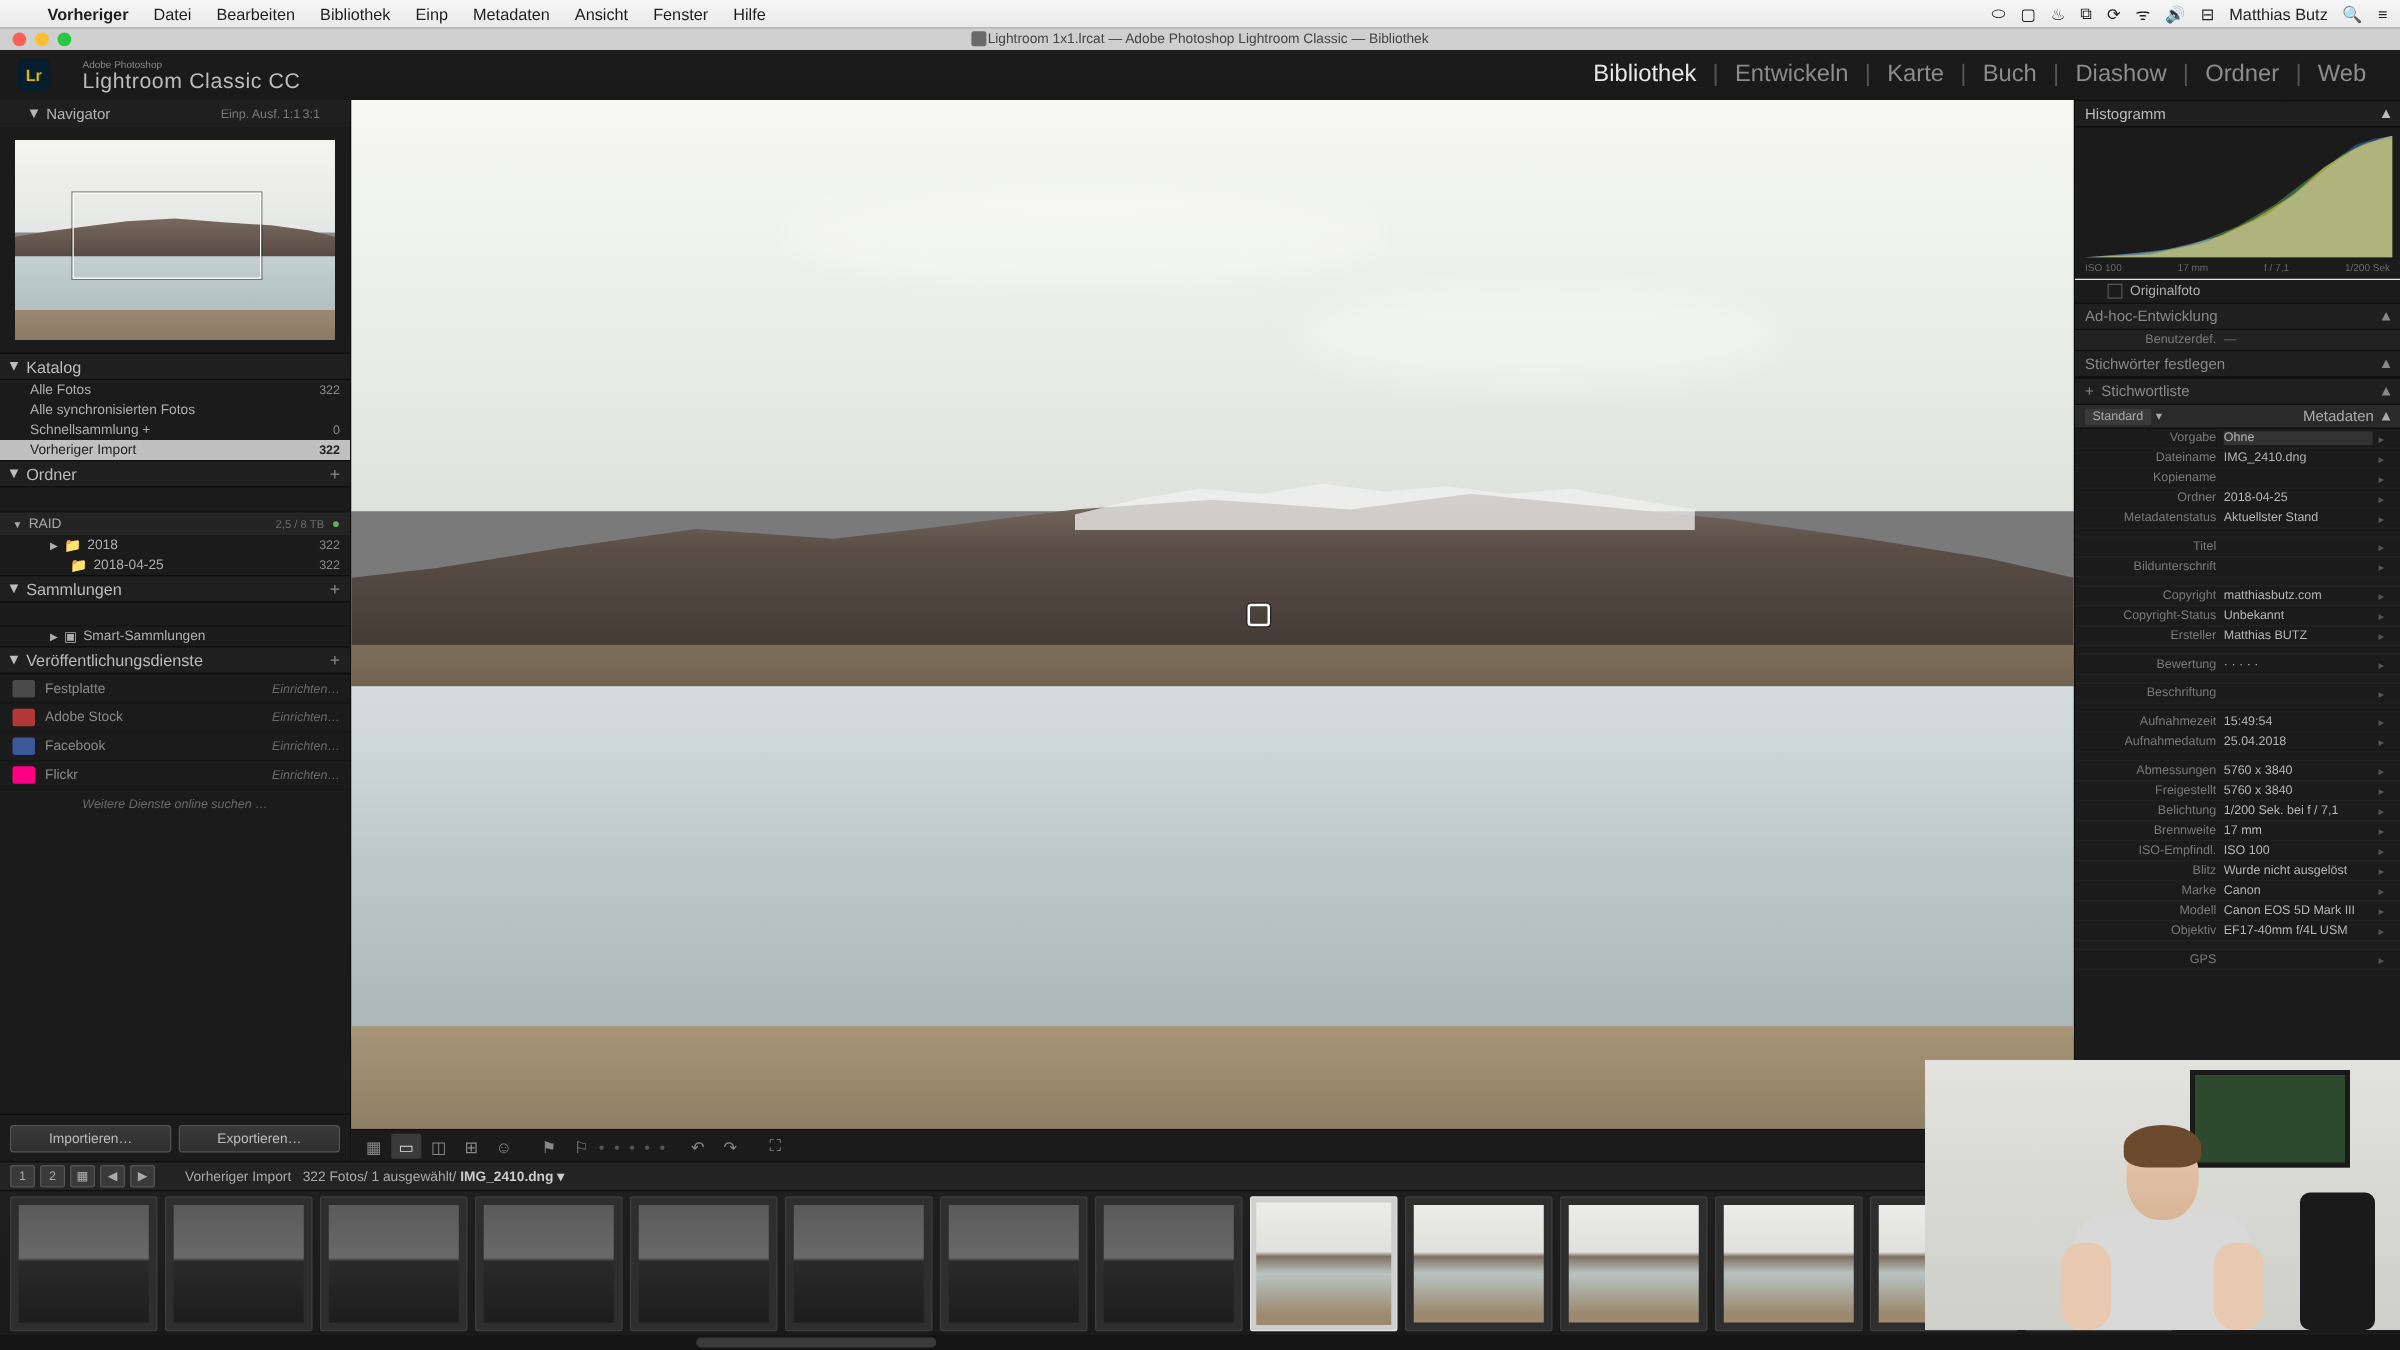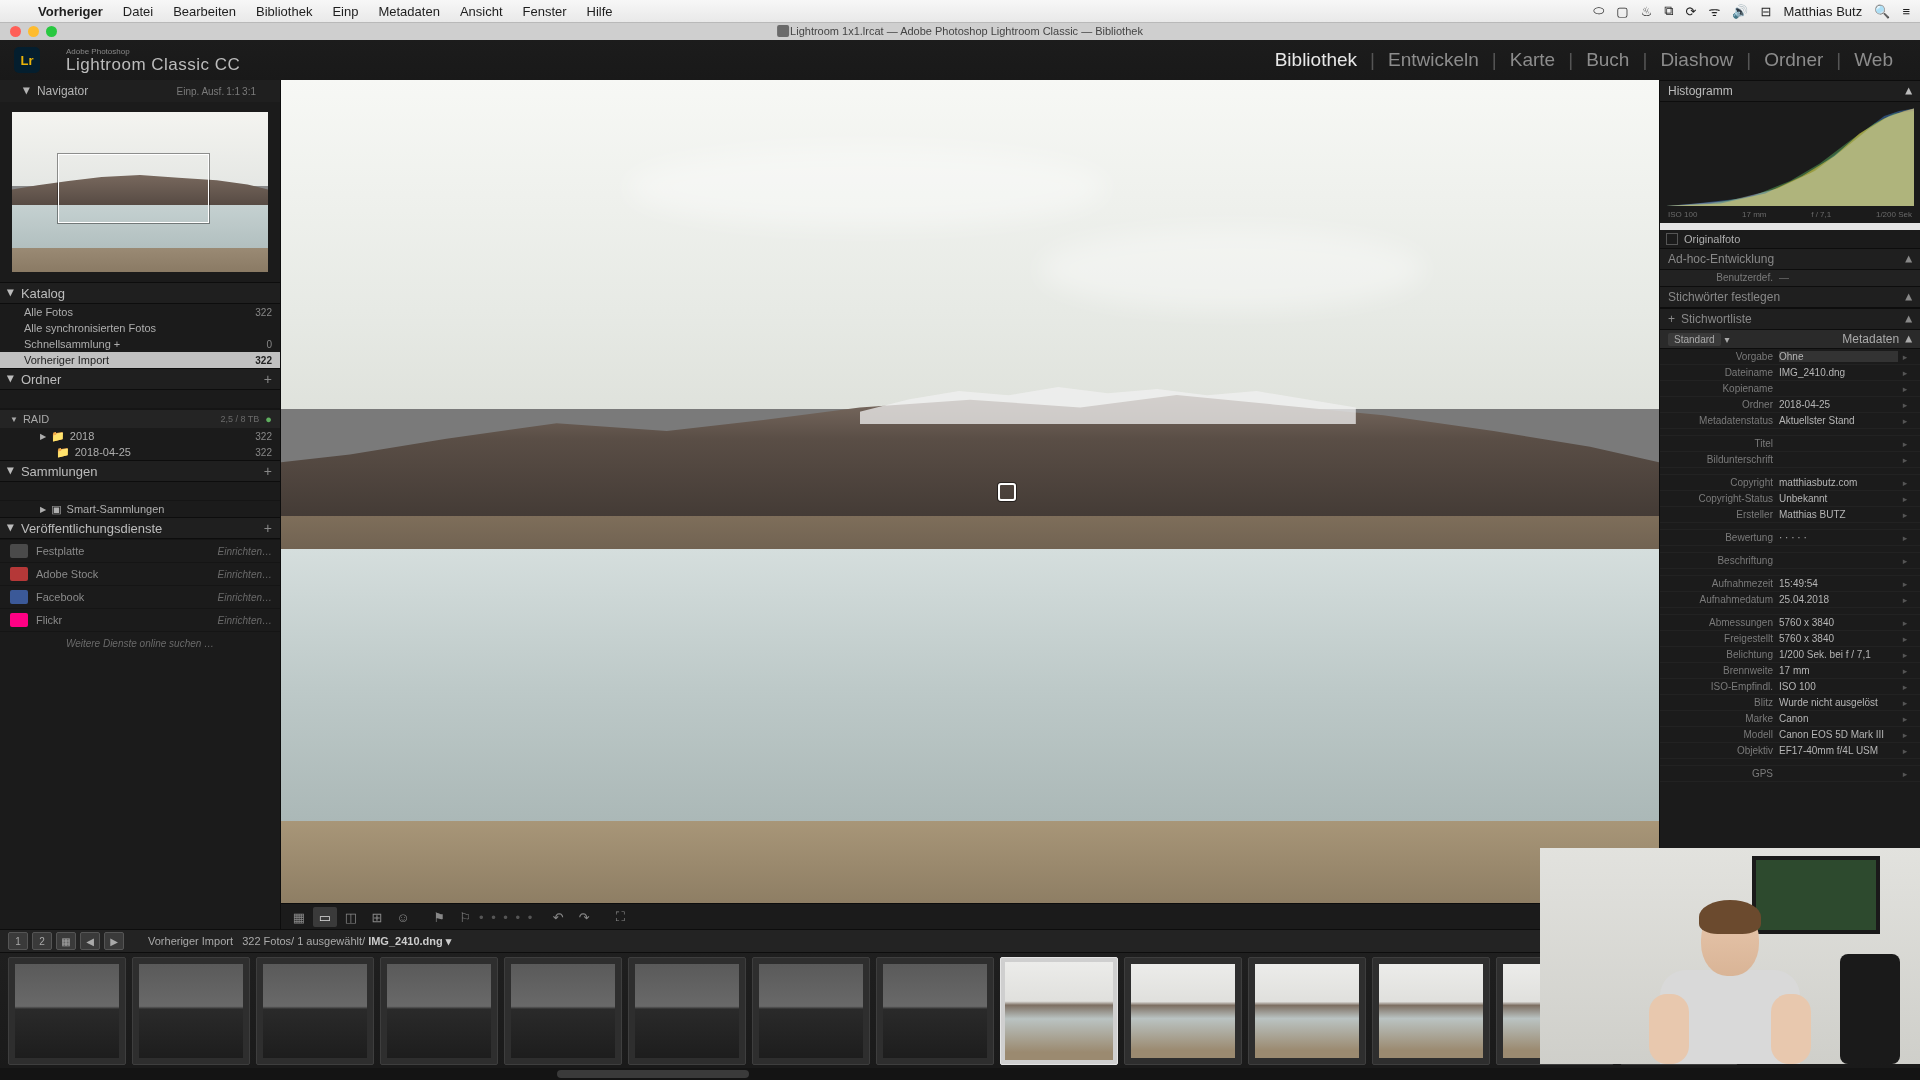--- a/index.html
+++ b/index.html
@@ -347,7 +347,7 @@
       <span>f / 7,1</span>
       <span>1/200 Sek</span>
     </div>
-    <div class="row" style="padding-left:6px;height:18px;border-top:7px solid #e5e5e5">
+    <div class="row" style="padding-left:26px;height:18px;border-top:1px solid #e5e5e5">
       <span style="margin-right:6px;border:1px solid #555;width:10px;height:10px"></span>
       <span>Originalfoto</span>
     </div>

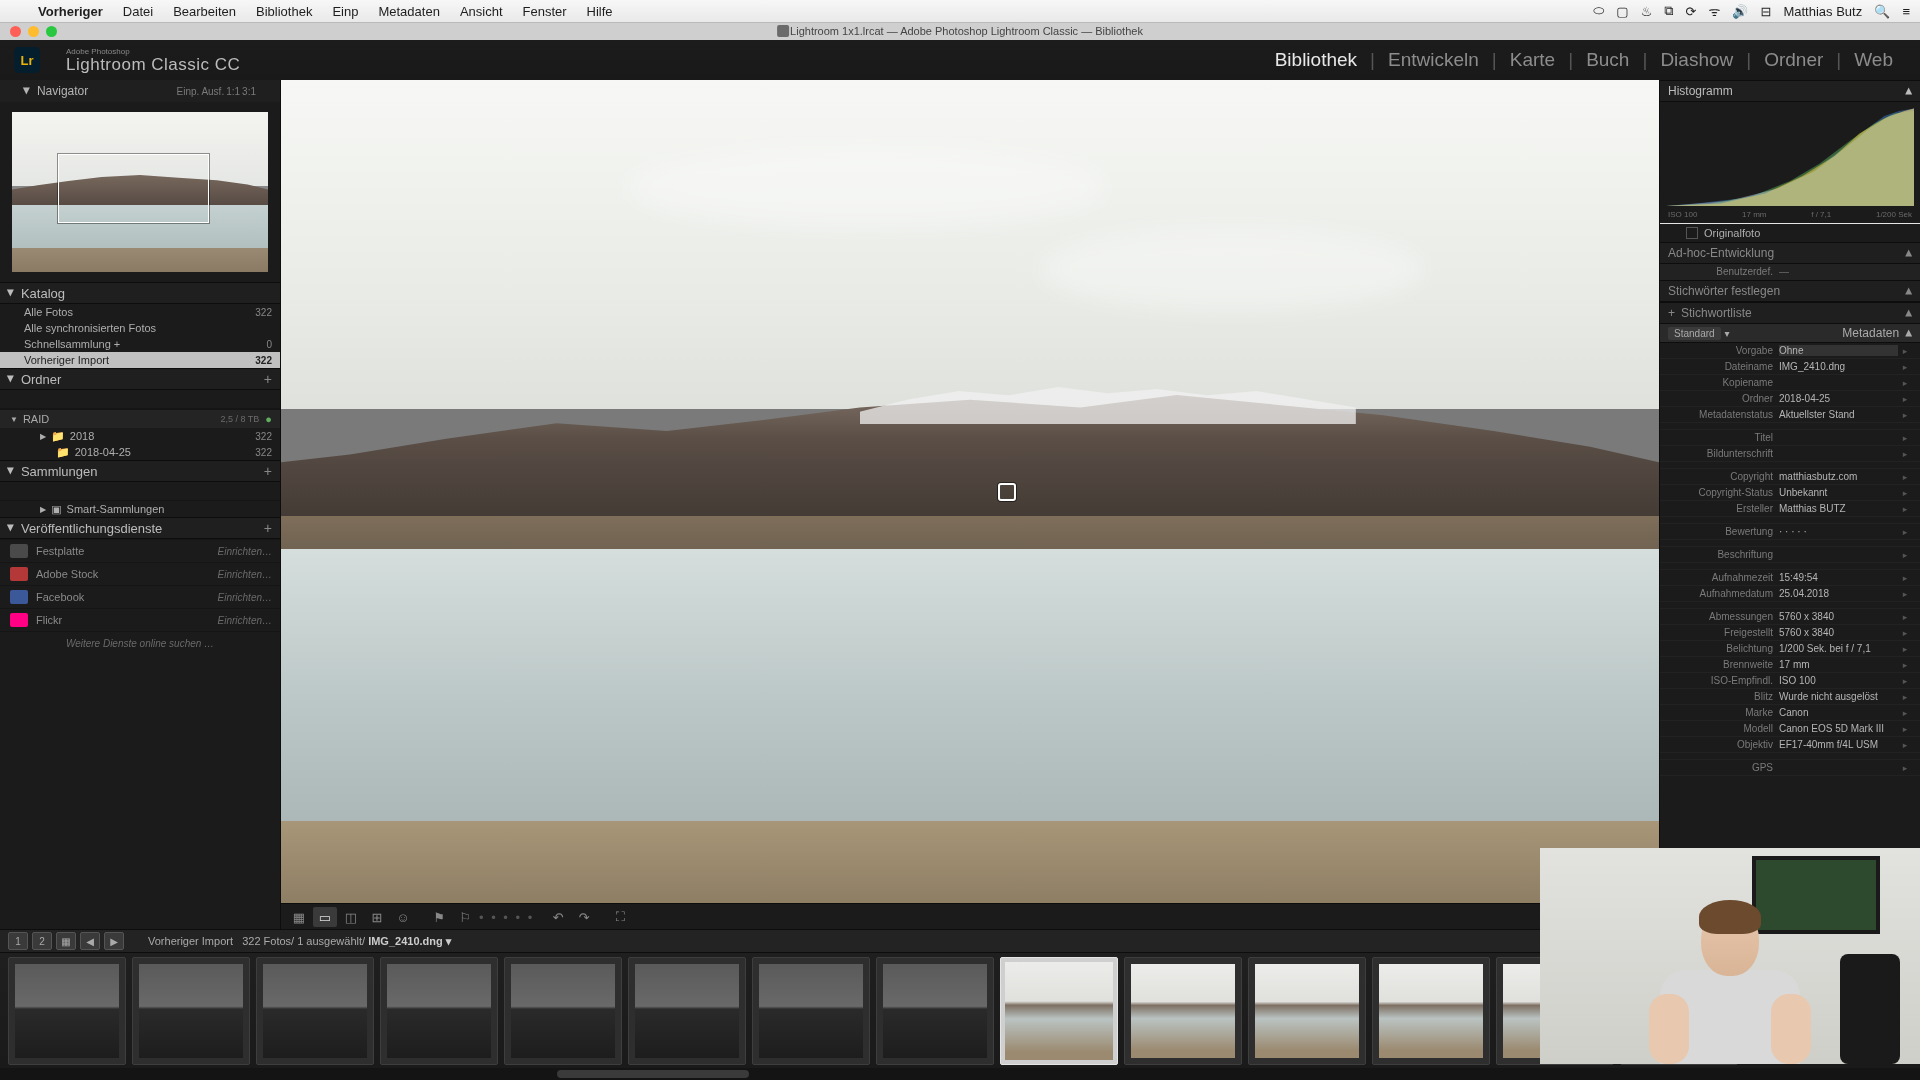--- a/index.html
+++ b/index.html
@@ -296,6 +296,10 @@
       </div>
     <div class="pub-more">Weitere Dienste online suchen …</div>
 
+    <div class="btn-row">
+      <button>Importieren…</button>
+      <button>Exportieren…</button>
+    </div>
   </div>
 
   <div id="center">

